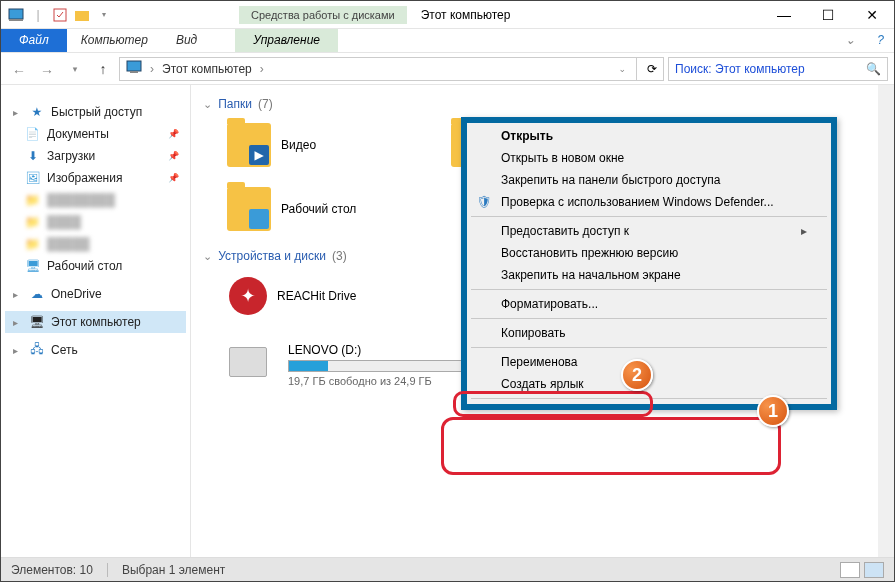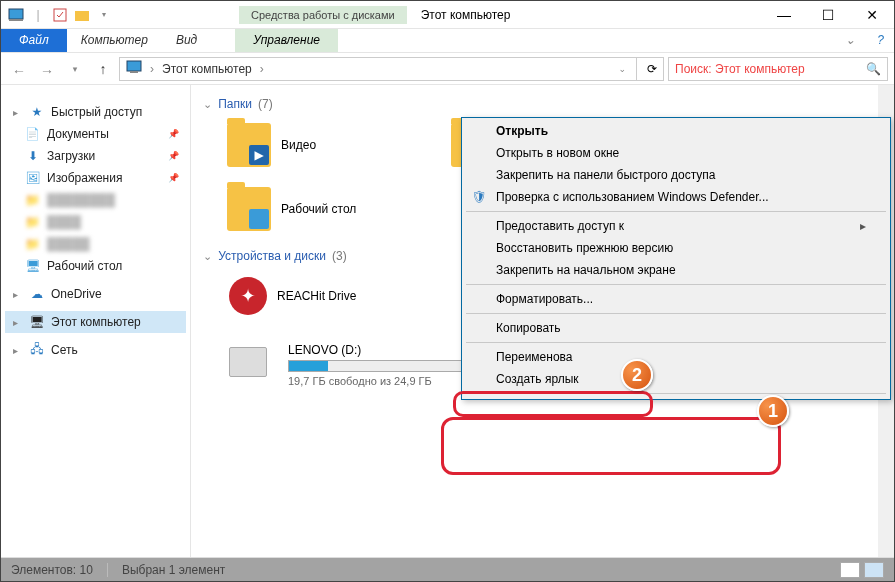--- a/index.html
+++ b/index.html
@@ -23,7 +23,7 @@
 .addrbox .crumb { color: #333; }
 .addrbox .carrot { color: #888; margin: 0 2px; }
 .addrbox .refresh { margin-left: auto; color: #333; }
-.searchbox { width: 220px; height: 24px; border: 1px solid #ccc; display: flex; align-items: center; padding: 0 6px; color: #ef4444; }
+.searchbox { width: 220px; height: 24px; border: 1px solid #ccc; display: flex; align-items: center; padding: 0 6px; color: #1d4ed8; }
 .searchbox .mag { margin-left: auto; }
 .main { display: flex; height: calc(100% - 28px - 24px - 32px - 24px); }
 .sidebar { width: 190px; border-right: 1px solid #e5e5e5; padding: 10px 4px; overflow: hidden; }

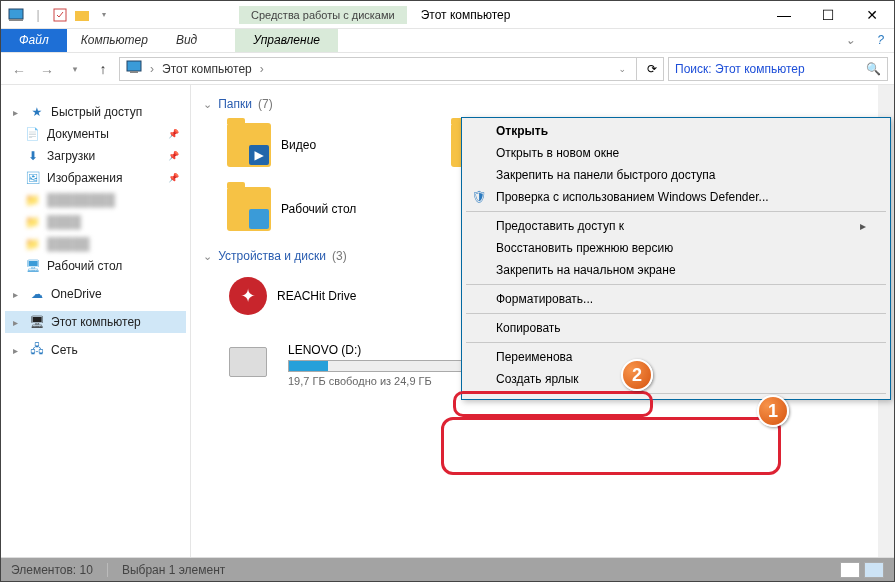--- a/index.html
+++ b/index.html
@@ -55,7 +55,7 @@
 .statusbar { position: absolute; bottom: 0; left: 0; right: 0; height: 24px; background: #a3a3a3; border-top: 1px solid #ddd; display: flex; align-items: center; padding: 0 10px; gap: 14px; font-size: 11px; color: #444; }
 .statusbar .views { margin-left: auto; display: flex; gap: 4px; }
 .statusbar .vbtn { width: 20px; height: 16px; border: 1px solid #aaa; background: #fff; }
-.ctxmenu { position: absolute; left: 460px; top: 116px; width: 430px; background: #f0f0f0; border: 1px solid #0369a1; box-shadow: 2px 2px 6px rgba(0,0,0,.25); padding: 2px; z-index: 20; }
+.ctxmenu { position: absolute; left: 460px; top: 116px; width: 376px; background: #f0f0f0; border: 6px solid #0369a1; box-shadow: 2px 2px 6px rgba(0,0,0,.25); padding: 2px; z-index: 20; }
 .ctxmenu .mi { display: flex; align-items: center; padding: 4px 22px 4px 32px; font-size: 12px; position: relative; }
 .ctxmenu .mi .micon { position: absolute; left: 6px; width: 18px; height: 18px; display: flex; align-items: center; justify-content: center; }
 .ctxmenu .mi .arrow { margin-left: auto; color: #555; }

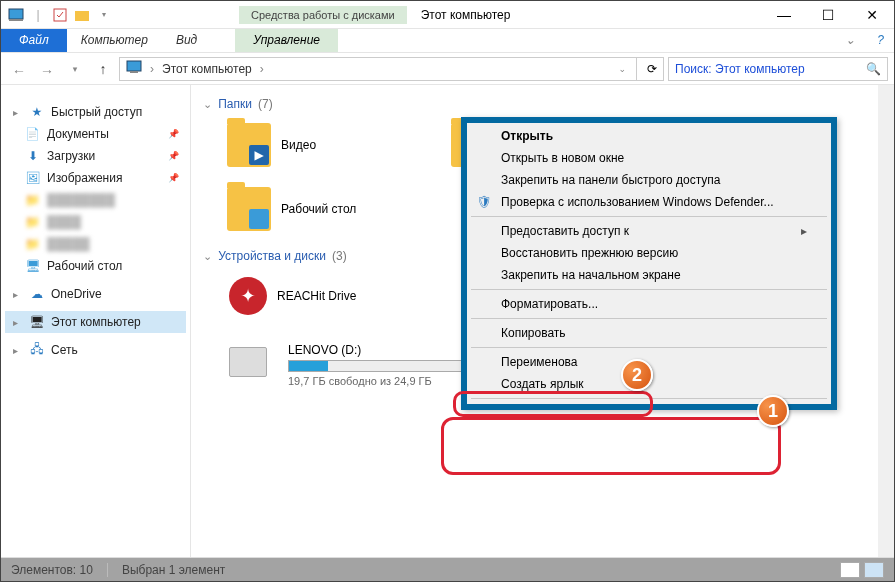--- a/index.html
+++ b/index.html
@@ -52,7 +52,7 @@
 .drive.sel { background: #cce5f6; border: 1px solid #7ab8e0; }
 .reachit { display: flex; align-items: center; gap: 10px; width: 260px; padding: 6px; margin-left: 20px; }
 .reachit .ricon { width: 38px; height: 38px; background: #c8252c; border-radius: 50%; display: flex; align-items: center; justify-content: center; color: #fff; font-size: 18px; }
-.statusbar { position: absolute; bottom: 0; left: 0; right: 0; height: 24px; background: #a3a3a3; border-top: 1px solid #ddd; display: flex; align-items: center; padding: 0 10px; gap: 14px; font-size: 11px; color: #444; }
+.statusbar { position: absolute; bottom: 0; left: 0; right: 0; height: 24px; background: #e5e5e5; border-top: 1px solid #ddd; display: flex; align-items: center; padding: 0 10px; gap: 14px; font-size: 11px; color: #444; }
 .statusbar .views { margin-left: auto; display: flex; gap: 4px; }
 .statusbar .vbtn { width: 20px; height: 16px; border: 1px solid #aaa; background: #fff; }
 .ctxmenu { position: absolute; left: 460px; top: 116px; width: 376px; background: #f0f0f0; border: 6px solid #0369a1; box-shadow: 2px 2px 6px rgba(0,0,0,.25); padding: 2px; z-index: 20; }

